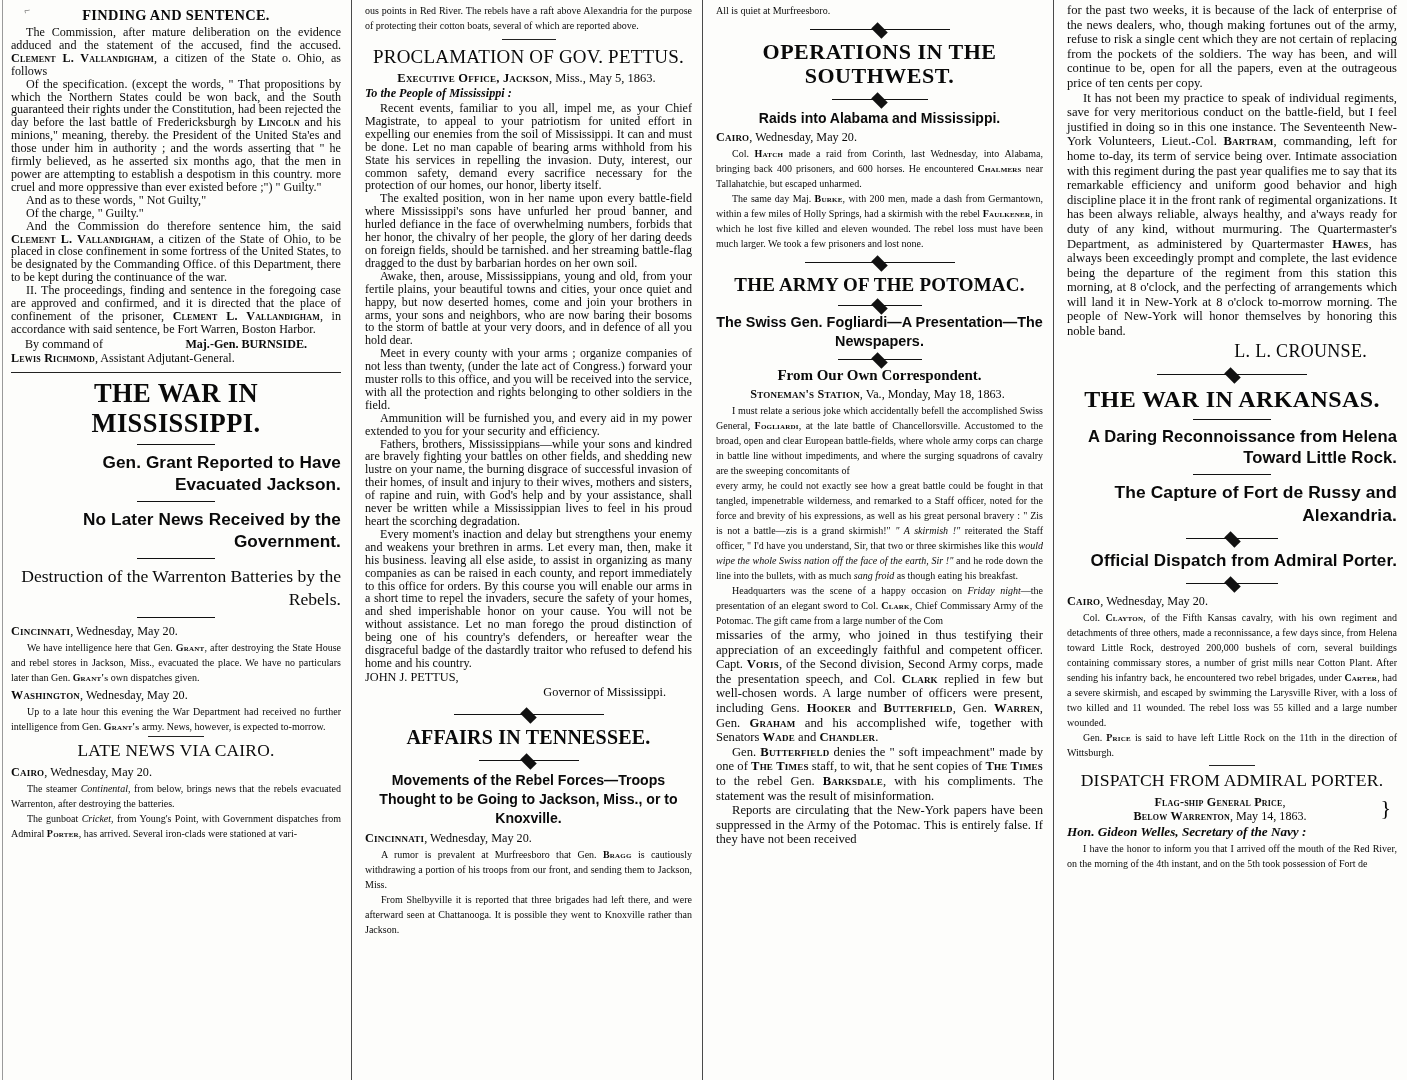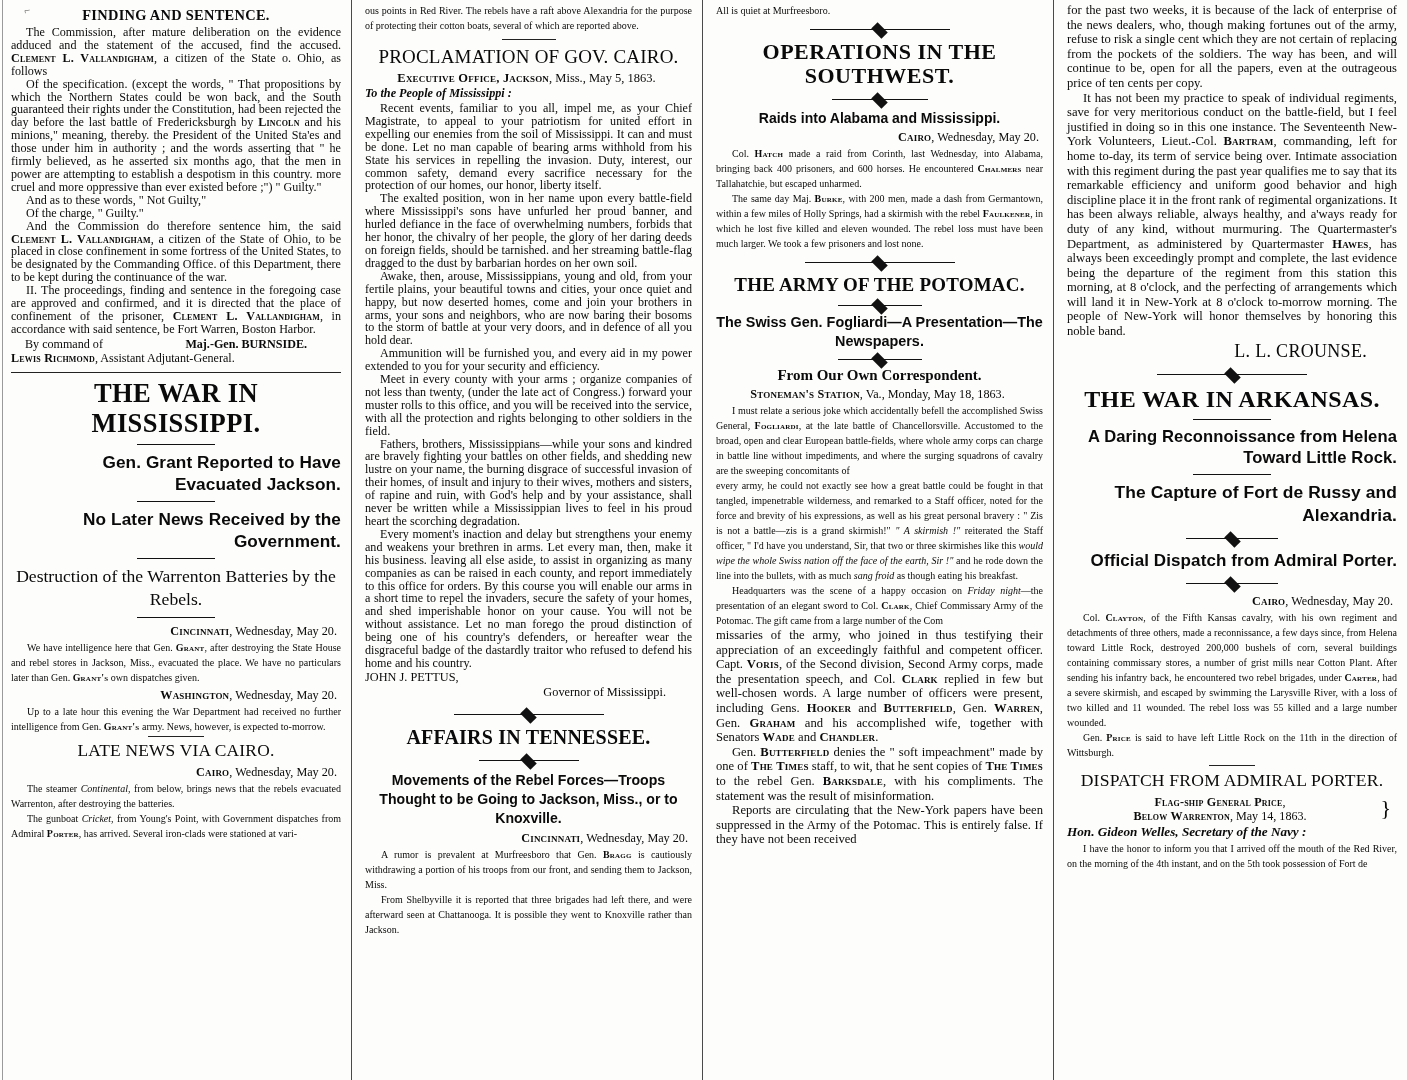--- a/index.html
+++ b/index.html
@@ -200,7 +200,7 @@
       <p>ous points in Red River. The rebels have a raft above Alexandria for the purpose of protecting their cotton boats, several of which are reported above.</p>
     </div>
     <div class="rule thin" style="width:54px;margin:6px auto 3px"></div>
-    <div class="secthead thin" style="font-size:19px">PROCLAMATION OF GOV. CAIRO.</div>
+    <div class="secthead thin" style="font-size:19px">PROCLAMATION OF GOV. PETTUS.</div>
     <div class="dateline ctr" style="font-size:12.5px;margin:1px 0 0"><span class="sc">Executive Office, Jackson</span><span>, Miss., May 5, 1863.</span></div>
     <div class="bi" style="font-size:12.2px;margin:0 0 1px">To the People of Mississippi :</div>
 

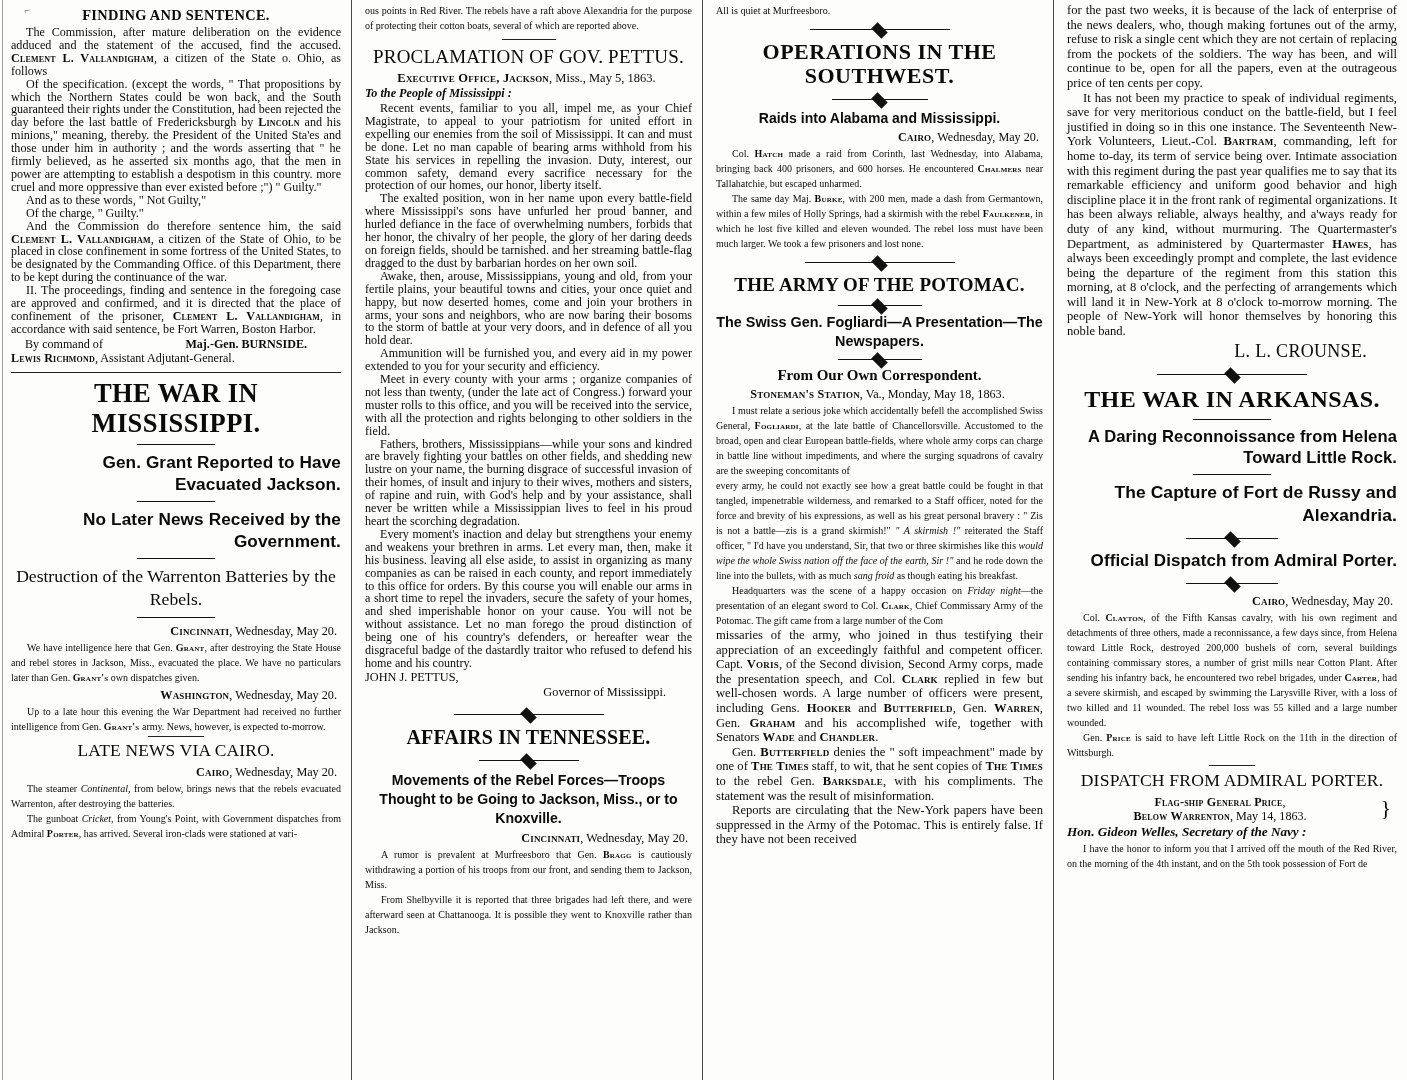--- a/index.html
+++ b/index.html
@@ -102,7 +102,6 @@
     margin: 4px 0 2px;
   }
   .dateline {
-    text-align: right;
     font-size: 12.2px;
     margin: 3px 0 1px;
     padding-right: 4px;

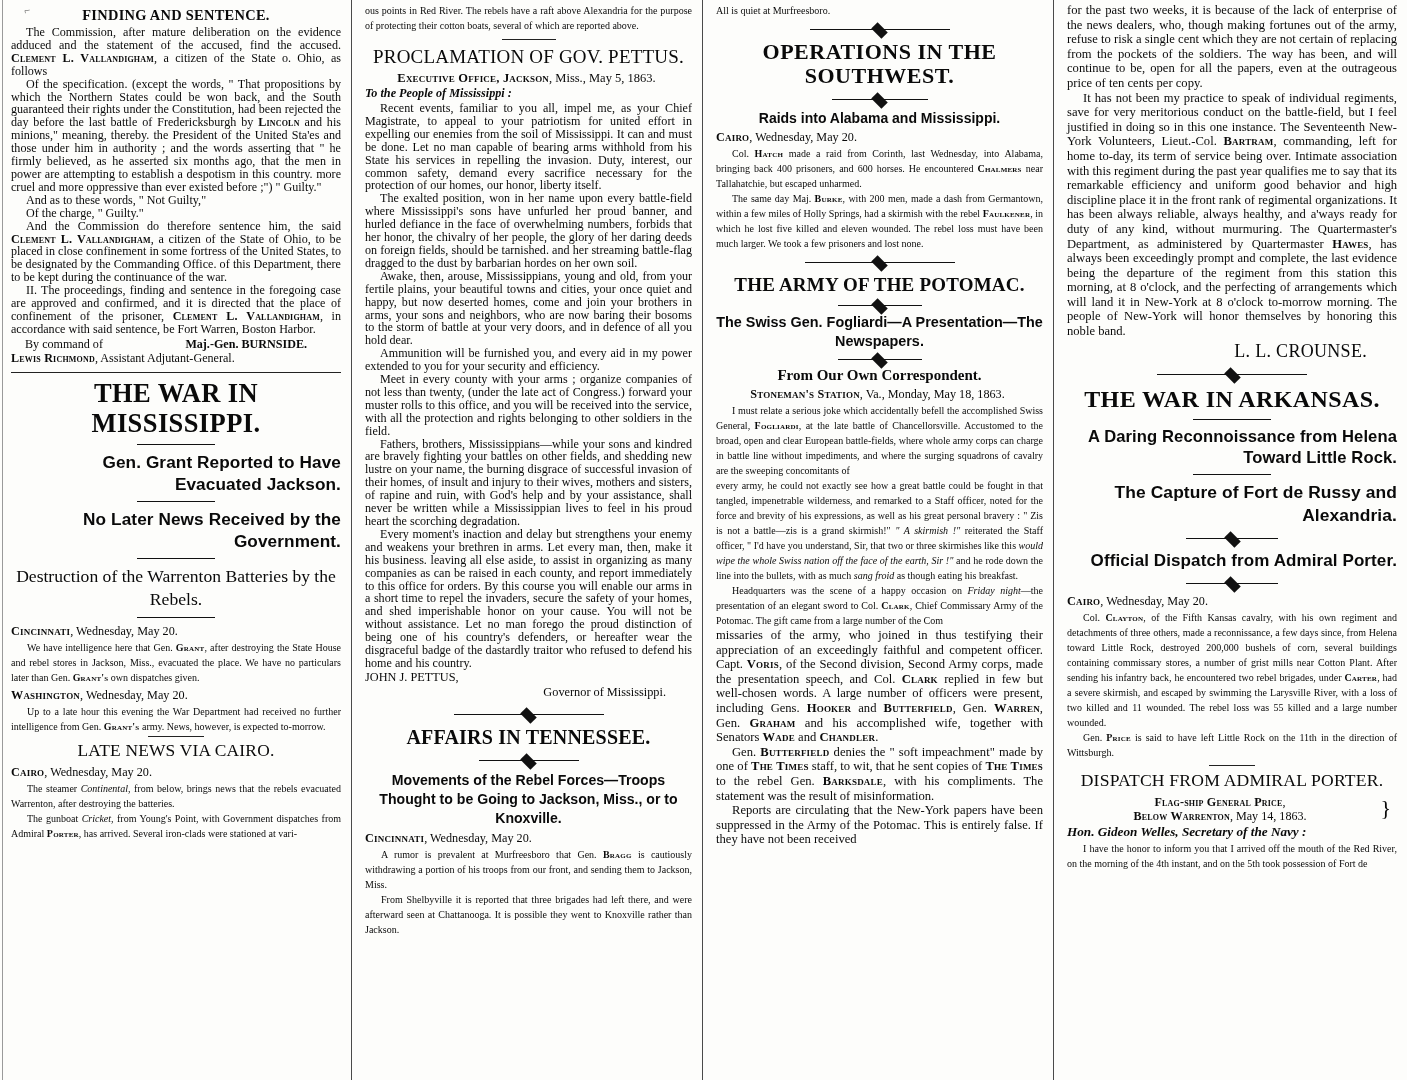--- a/index.html
+++ b/index.html
@@ -207,8 +207,8 @@
       <p class="ind">Recent events, familiar to you all, impel me, as your Chief Magistrate, to appeal to your patriotism for united effort in expelling our enemies from the soil of Mississippi. It can and must be done. Let no man capable of bearing arms withhold from his State his services in repelling the invasion. Duty, interest, our common safety, demand every sacrifice necessary for the protection of our homes, our honor, liberty itself.</p>
       <p class="ind">The exalted position, won in her name upon every battle-field where Mississippi's sons have unfurled her proud banner, and hurled defiance in the face of overwhelming numbers, forbids that her honor, the chivalry of her people, the glory of her daring deeds on foreign fields, should be tarnished. and her streaming battle-flag dragged to the dust by barbarian hordes on her own soil.</p>
       <p class="ind">Awake, then, arouse, Mississippians, young and old, from your fertile plains, your beautiful towns and cities, your once quiet and happy, but now deserted homes, come and join your brothers in arms, your sons and neighbors, who are now baring their bosoms to the storm of battle at your very doors, and in defence of all you hold dear.</p>
+      <p class="ind">Meet in every county with your arms ; organize companies of not less than twenty, (under the late act of Congress.) forward your muster rolls to this office, and you will be received into the service, with all the protection and rights belonging to other soldiers in the field.</p>
       <p class="ind">Ammunition will be furnished you, and every aid in my power extended to you for your security and efficiency.</p>
-      <p class="ind">Meet in every county with your arms ; organize companies of not less than twenty, (under the late act of Congress.) forward your muster rolls to this office, and you will be received into the service, with all the protection and rights belonging to other soldiers in the field.</p>
       <p class="ind">Fathers, brothers, Mississippians—while your sons and kindred are bravely fighting your battles on other fields, and shedding new lustre on your name, the burning disgrace of successful invasion of their homes, of insult and injury to their wives, mothers and sisters, of rapine and ruin, with God's help and by your assistance, shall never be written while a Mississippian lives to feel in his proud heart the scorching degradation.</p>
       <p class="ind">Every moment's inaction and delay but strengthens your enemy and weakens your brethren in arms. Let every man, then, make it his business. leaving all else aside, to assist in organizing as many companies as can be raised in each county, and report immediately to this office for orders. By this course you will enable our arms in a short time to repel the invaders, secure the safety of your homes, and shed imperishable honor on your cause. You will not be without assistance. Let no man forego the proud distinction of being one of his country's defenders, or hereafter wear the disgraceful badge of the dastardly traitor who refused to defend his home and his country.</p>
       <div style="padding-right:26px;font-size:12.3px">JOHN J. PETTUS,</div>

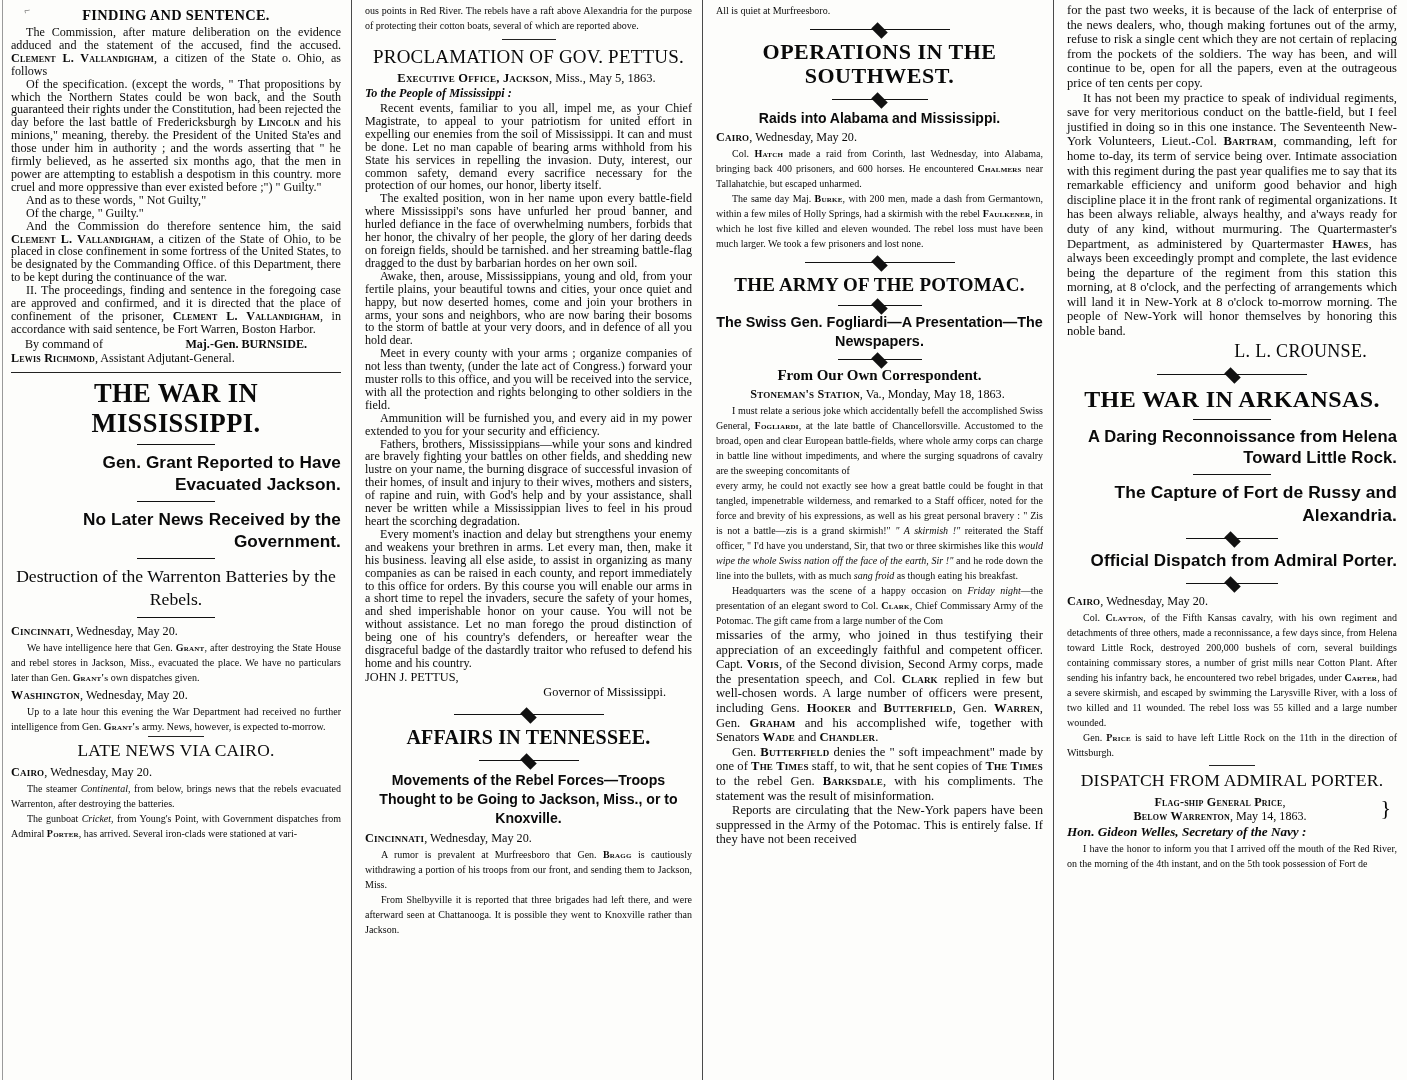--- a/index.html
+++ b/index.html
@@ -71,7 +71,7 @@
     font-family: "Liberation Sans", sans-serif;
   }
   .deck2 {
-    text-align: center;
+    text-align: right;
     font-weight: 400;
     font-size: 17.6px;
     line-height: 23px;

